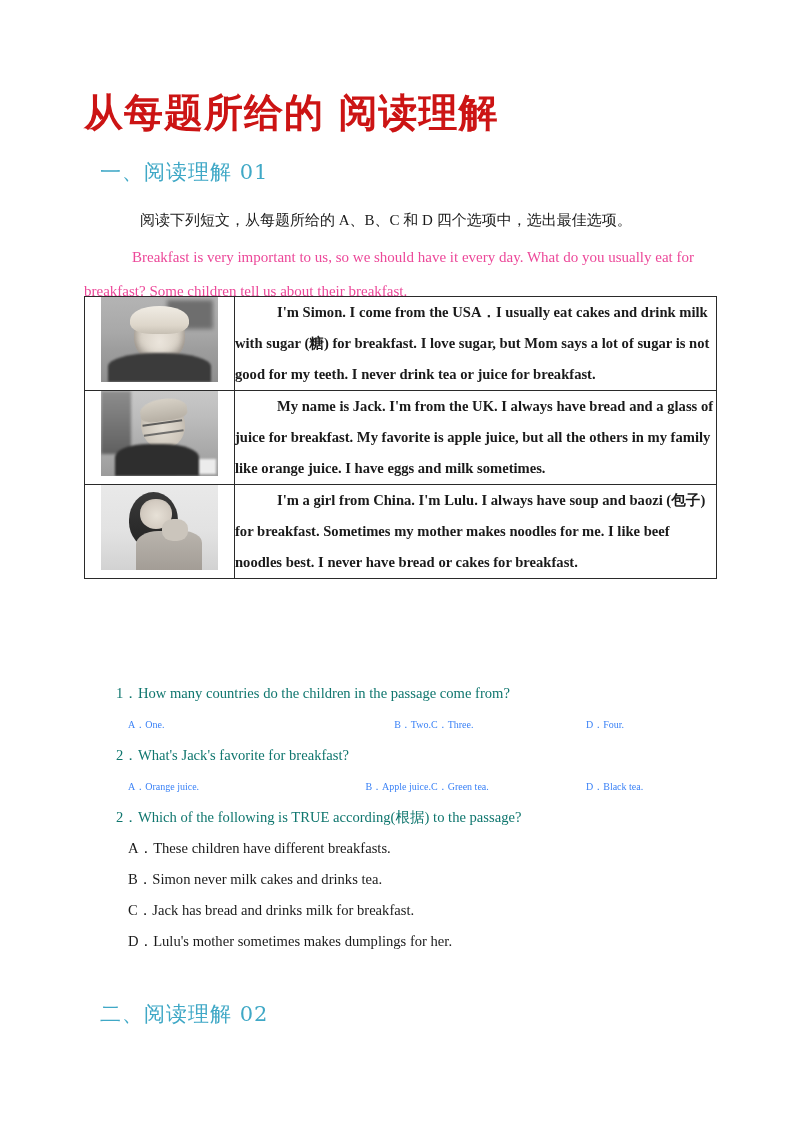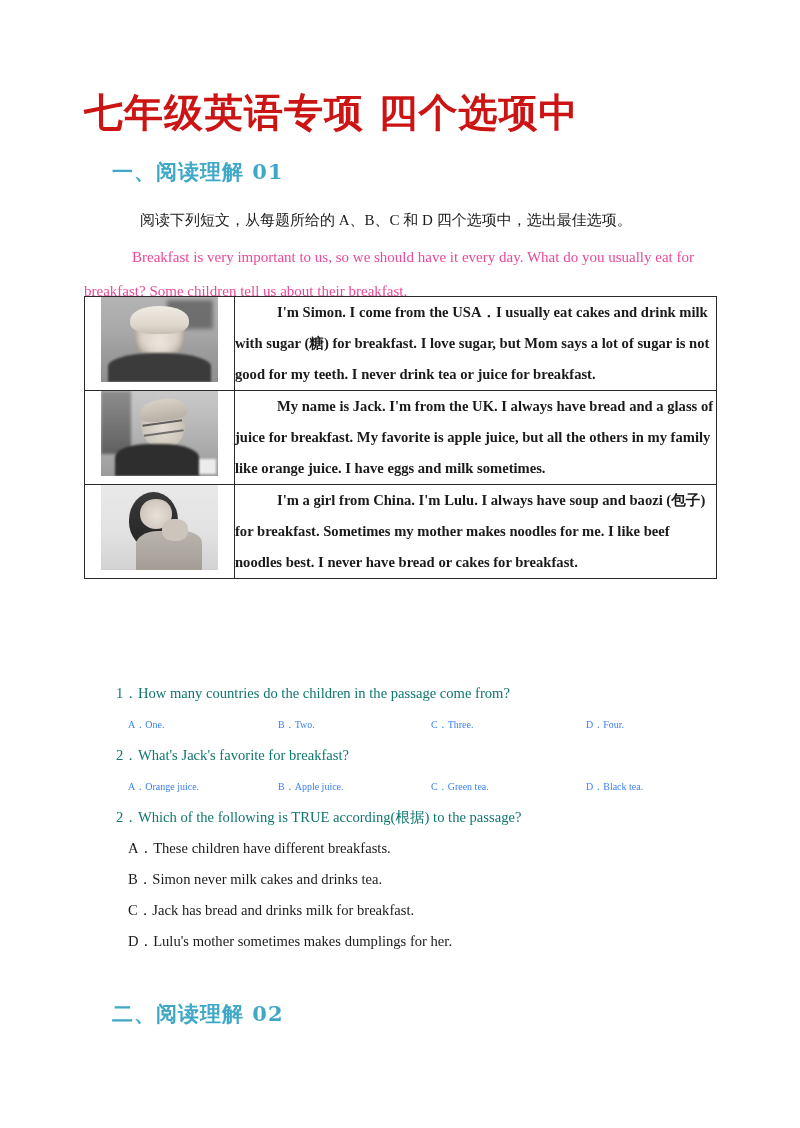--- a/index.html
+++ b/index.html
@@ -283,7 +283,7 @@
 
 <div class="page">
 
-  <div class="doc-title">七年级英语专项  四个选项中</div>
+  <div class="doc-title">从每题所给的  阅读理解</div>
 
   <div class="section-heading" id="heading-01">一、阅读理解 01</div>
 

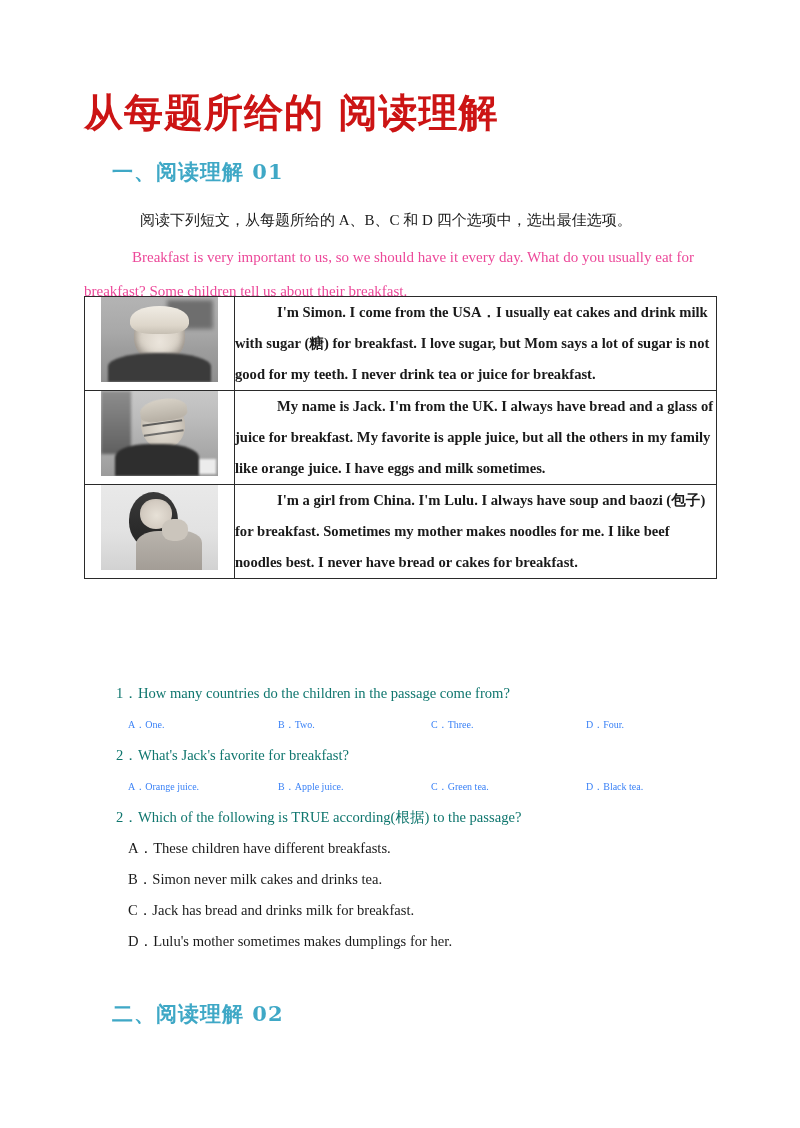--- a/index.html
+++ b/index.html
@@ -40,9 +40,9 @@
 
   .section-heading {
     position: absolute;
-    left: 112px;
+    left: 100px;
     font-family: "DejaVu Serif", "Liberation Serif", serif;
-    font-weight: 700;
+    font-weight: 400;
     font-size: 21px;
     line-height: 30px;
     letter-spacing: 1px;

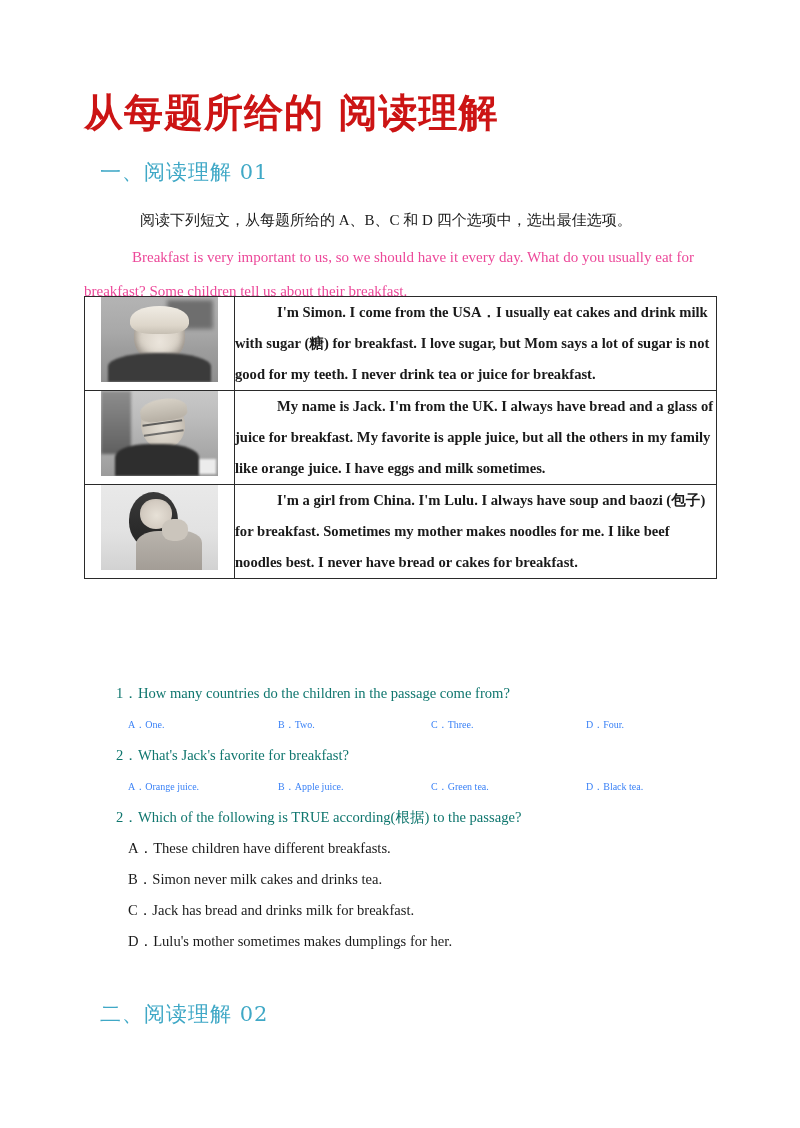--- a/index.html
+++ b/index.html
@@ -268,7 +268,7 @@
     white-space: nowrap;
   }
   .opt-w1 { width: 150px; }
-  .opt-w2 { width: 153px; }
+  .opt-w2 { width: 153px; text-align: right; }
   .opt-w3 { width: 155px; }
   .q-options-stacked .opt {
     font-size: 14.6px;

